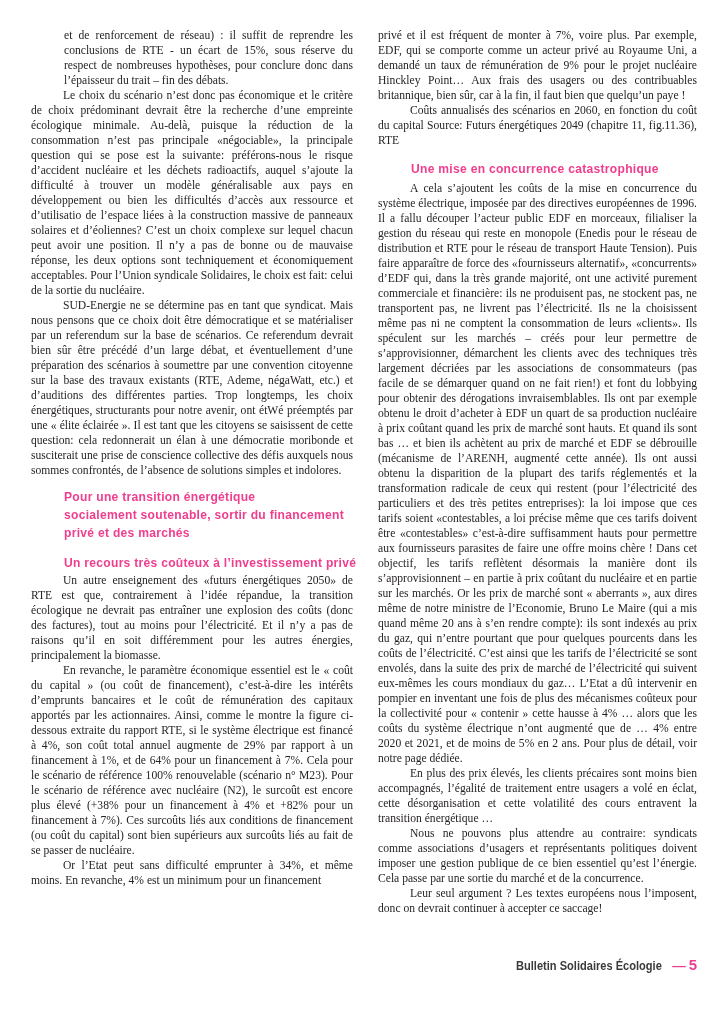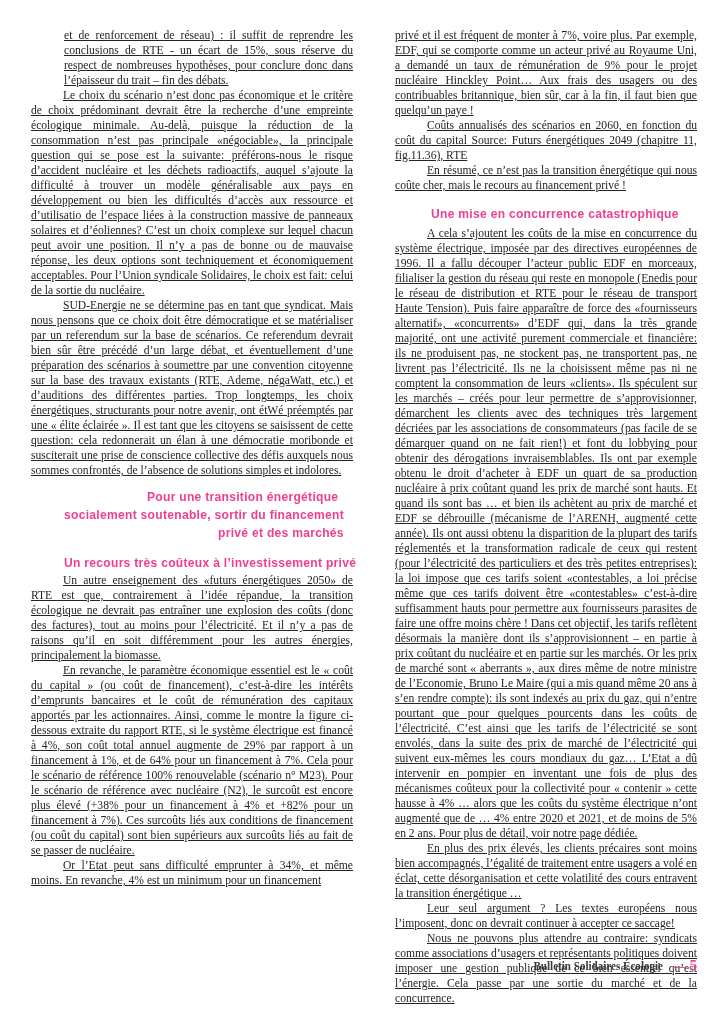--- a/index.html
+++ b/index.html
@@ -16,7 +16,7 @@
     padding: 28px 27px 0 31px;
     box-sizing: border-box;
   }
-  .columns { display: flex; gap: 42px; text-decoration: underline; }
+  .columns { display: flex; gap: 25px; }
   .col {
     font-size: 11.6px;
     line-height: 15px;

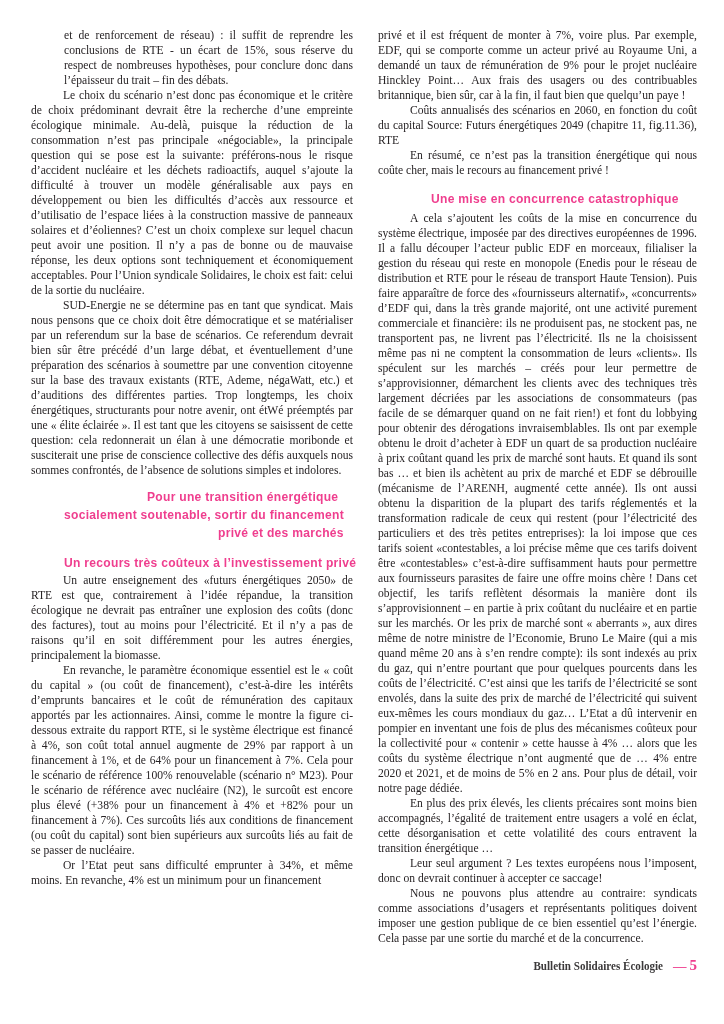--- a/index.html
+++ b/index.html
@@ -103,7 +103,6 @@
     <div class="col col-right">
       <p class="no-indent">privé et il est fréquent de monter à 7%, voire plus. Par exemple, EDF, qui se comporte comme un acteur privé au Royaume Uni, a demandé un taux de rémunération de 9% pour le projet nucléaire Hinckley Point… Aux frais des usagers ou des contribuables britannique, bien sûr, car à la fin, il faut bien que quelqu’un paye !</p>
       <p>Coûts annualisés des scénarios en 2060, en fonction du coût du capital Source: Futurs énergétiques 2049 (chapitre 11, fig.11.36), RTE</p>
-      <p>En résumé, ce n’est pas la transition énergétique qui nous coûte cher, mais le recours au financement privé !</p>
 
       <div class="h-pink h-sub2">
         <span class="hline">Une mise en concurrence catastrophique</span>

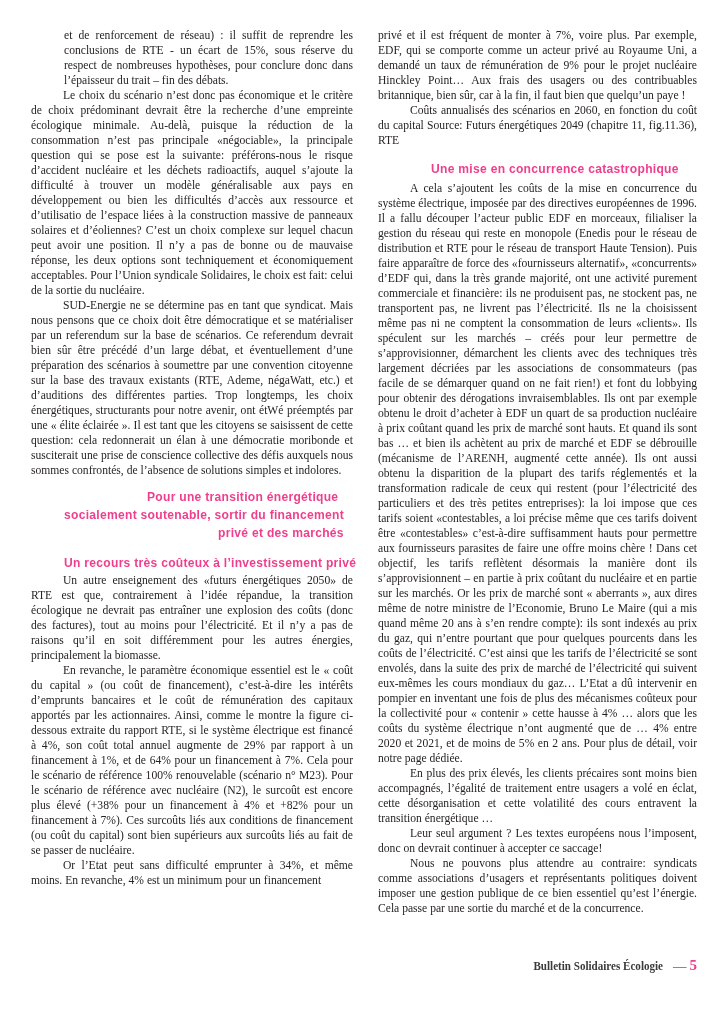--- a/index.html
+++ b/index.html
@@ -36,7 +36,7 @@
     font-size: 13px;
     line-height: 18px;
     padding-left: 33px;
-    text-align: right;
+    text-align: left;
     white-space: nowrap;
   }
   .h-pink .hline {

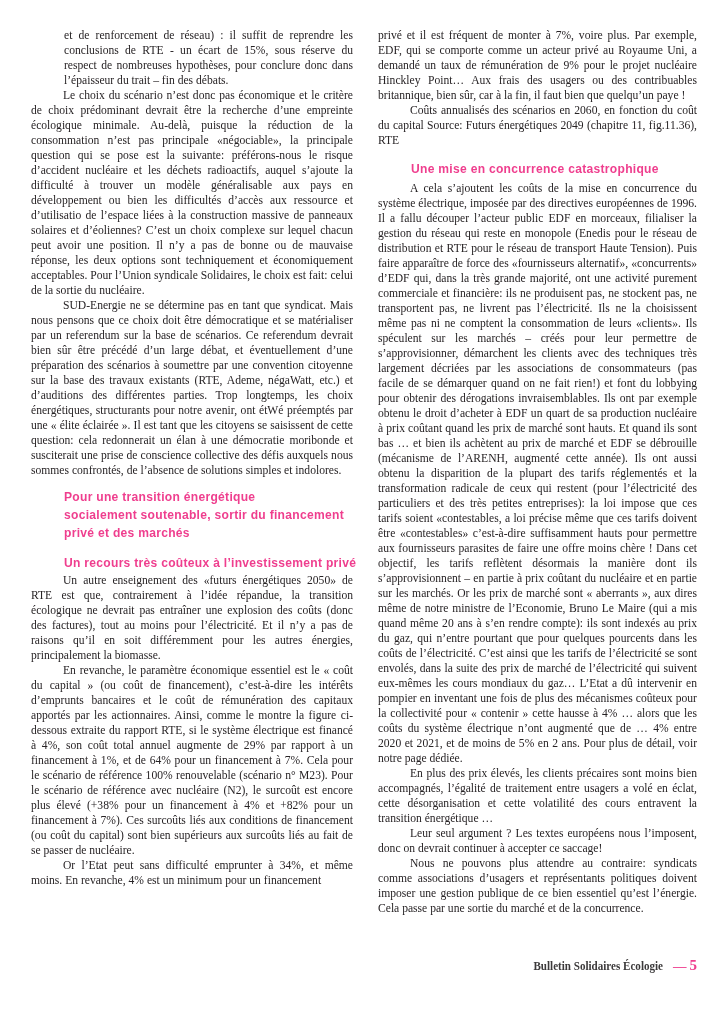--- a/index.html
+++ b/index.html
@@ -110,8 +110,8 @@
 
       <p>A cela s’ajoutent les coûts de la mise en concurrence du système électrique, imposée par des directives européennes de 1996. Il a fallu découper l’acteur public EDF en morceaux, filialiser la gestion du réseau qui reste en monopole (Enedis pour le réseau de distribution et RTE pour le réseau de transport Haute Tension). Puis faire apparaître de force des «fournisseurs alternatif», «concurrents» d’EDF qui, dans la très grande majorité, ont une activité purement commerciale et financière: ils ne produisent pas, ne stockent pas, ne transportent pas, ne livrent pas l’électricité. Ils ne la choisissent même pas ni ne comptent la consommation de leurs «clients». Ils spéculent sur les marchés – créés pour leur permettre de s’approvisionner, démarchent les clients avec des techniques très largement décriées par les associations de consommateurs (pas facile de se démarquer quand on ne fait rien!) et font du lobbying pour obtenir des dérogations invraisemblables. Ils ont par exemple obtenu le droit d’acheter à EDF un quart de sa production nucléaire à prix coûtant quand les prix de marché sont hauts. Et quand ils sont bas … et bien ils achètent au prix de marché et EDF se débrouille (mécanisme de l’ARENH, augmenté cette année). Ils ont aussi obtenu la disparition de la plupart des tarifs réglementés et la transformation radicale de ceux qui restent (pour l’électricité des particuliers et des très petites entreprises): la loi impose que ces tarifs soient «contestables, a loi précise même que ces tarifs doivent être «contestables» c’est-à-dire suffisamment hauts pour permettre aux fournisseurs parasites de faire une offre moins chère ! Dans cet objectif, les tarifs reflètent désormais la manière dont ils s’approvisionnent – en partie à prix coûtant du nucléaire et en partie sur les marchés.  Or les prix de marché sont « aberrants », aux dires même de notre ministre de l’Economie, Bruno Le Maire (qui a mis quand même 20 ans à s’en rendre compte): ils sont indexés au prix du gaz, qui n’entre pourtant que pour quelques pourcents dans les coûts de l’électricité. C’est ainsi que les tarifs de l’électricité se sont envolés, dans la suite des prix de marché de l’électricité qui suivent eux-mêmes les cours mondiaux du gaz… L’Etat a dû intervenir en pompier en inventant une fois de plus des mécanismes coûteux pour la collectivité pour « contenir » cette hausse à 4% … alors que les coûts du système électrique n’ont augmenté que de … 4% entre 2020 et 2021, et de moins de 5% en 2 ans. Pour plus de détail, voir notre page dédiée.</p>
       <p>En plus des prix élevés, les clients précaires sont moins bien accompagnés, l’égalité de traitement entre usagers a volé en éclat, cette désorganisation et cette volatilité des cours entravent la transition énergétique …</p>
+      <p>Nous ne pouvons plus attendre au contraire: syndicats comme associations d’usagers et représentants politiques doivent imposer une gestion publique de ce bien essentiel qu’est l’énergie. Cela passe par une sortie du marché et de la concurrence.</p>
       <p>Leur seul argument ? Les textes européens nous l’imposent, donc on devrait continuer à accepter ce saccage!</p>
-      <p>Nous ne pouvons plus attendre au contraire: syndicats comme associations d’usagers et représentants politiques doivent imposer une gestion publique de ce bien essentiel qu’est l’énergie. Cela passe par une sortie du marché et de la concurrence.</p>
     </div>
 
   </div>

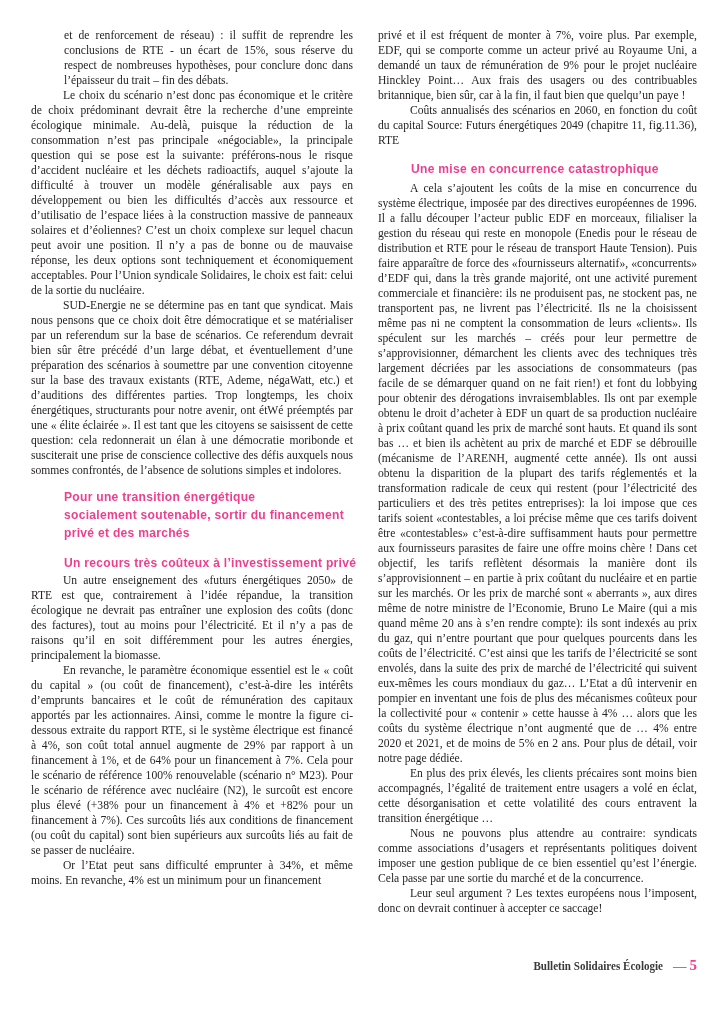--- a/index.html
+++ b/index.html
@@ -53,7 +53,7 @@
     top: 956px; right: 27px;
     display: flex;
     align-items: baseline;
-    font-family: Liberation Serif, serif;
+    font-family: Liberation Sans, sans-serif;
     font-weight: bold;
     line-height: 18px;
   }

